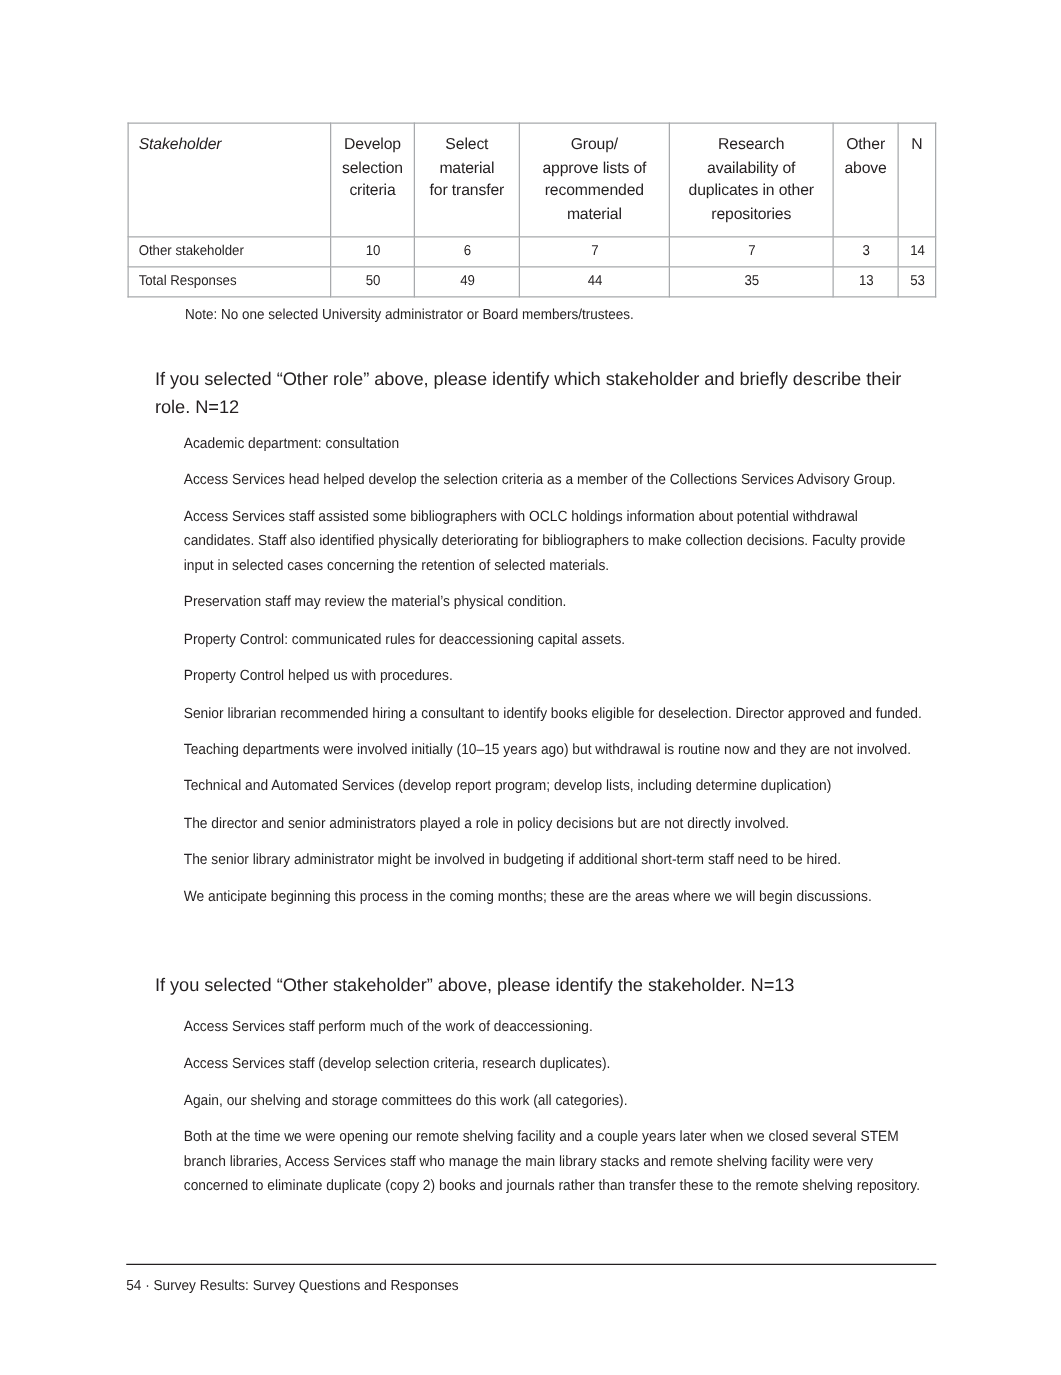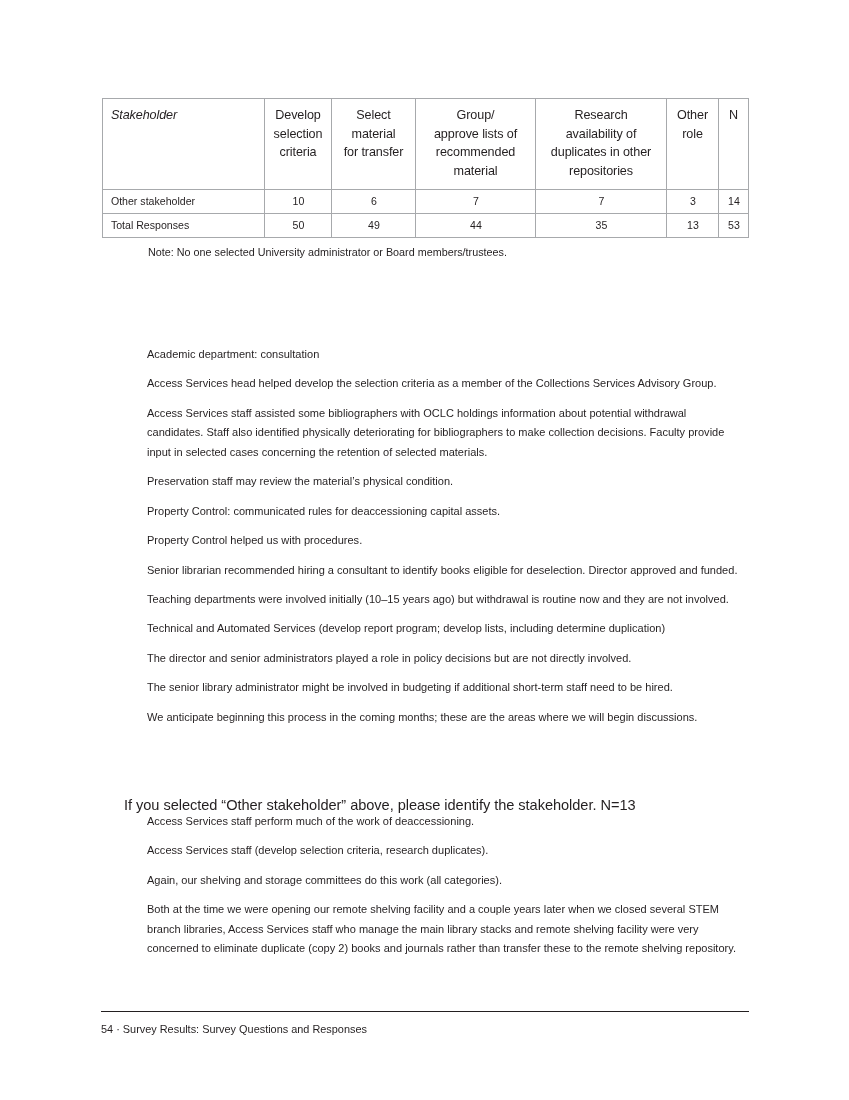--- a/index.html
+++ b/index.html
@@ -190,7 +190,7 @@
           </th>
           <th>
             <span>Other</span><br>
-            <span>role</span>
+            <span>above</span>
           </th>
           <th>
             <span>N</span>

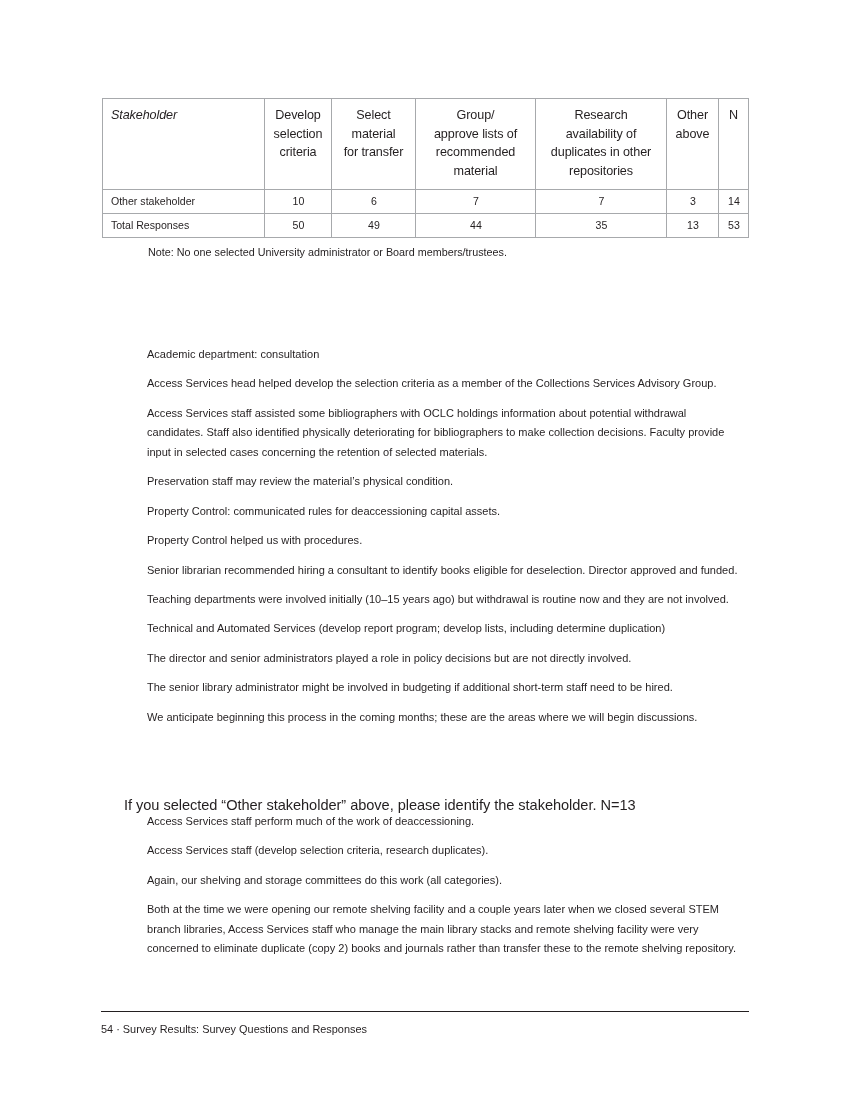--- a/index.html
+++ b/index.html
@@ -222,6 +222,7 @@
 
   <div class="note">Note: No one selected University administrator or Board members/trustees.</div>
 
+  <div class="question" id="question-1">If you selected “Other role” above, please identify which stakeholder and briefly describe their role. N=12</div>
 
   <div class="responses" id="responses-1">
     <div class="response">Academic department: consultation</div>

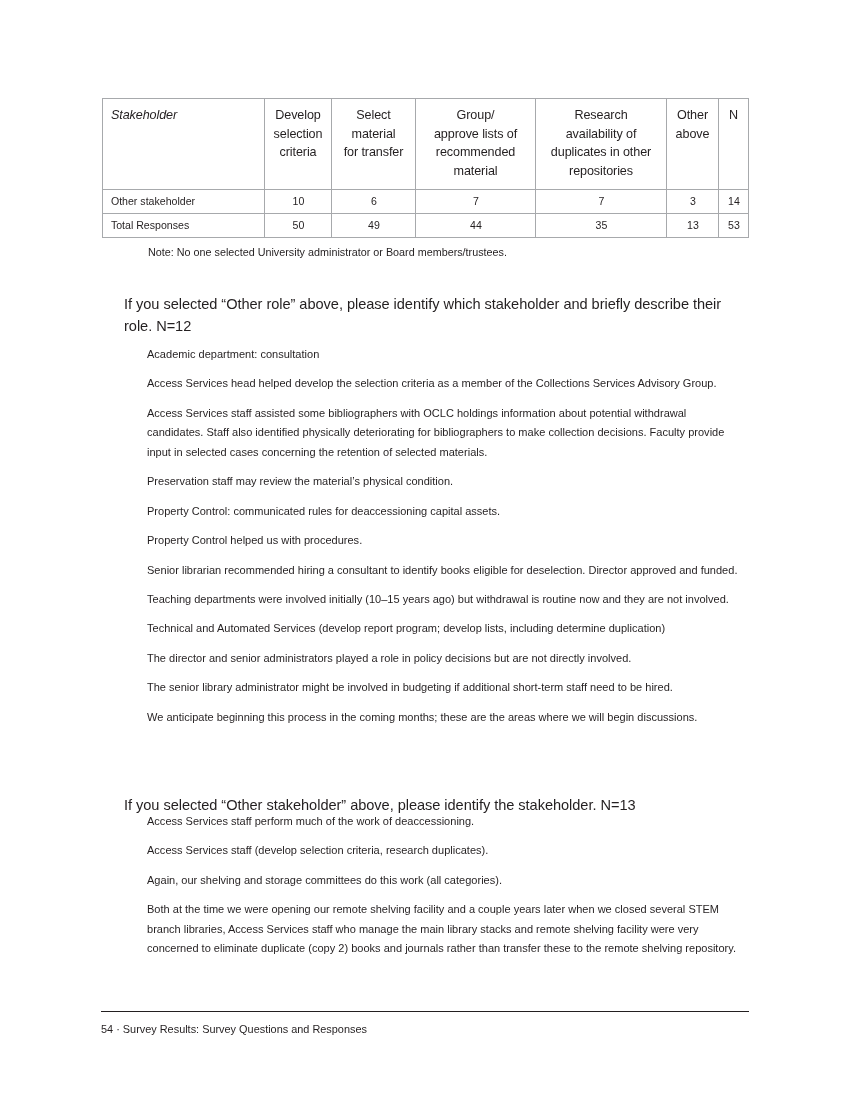--- a/index.html
+++ b/index.html
@@ -101,7 +101,7 @@
     letter-spacing: -0.05px;
   }
   #question-1 { top: 294px; }
-  #question-2 { top: 779px; margin-top: 16px; }
+  #question-2 { top: 779px; }
 
   
   .responses {

